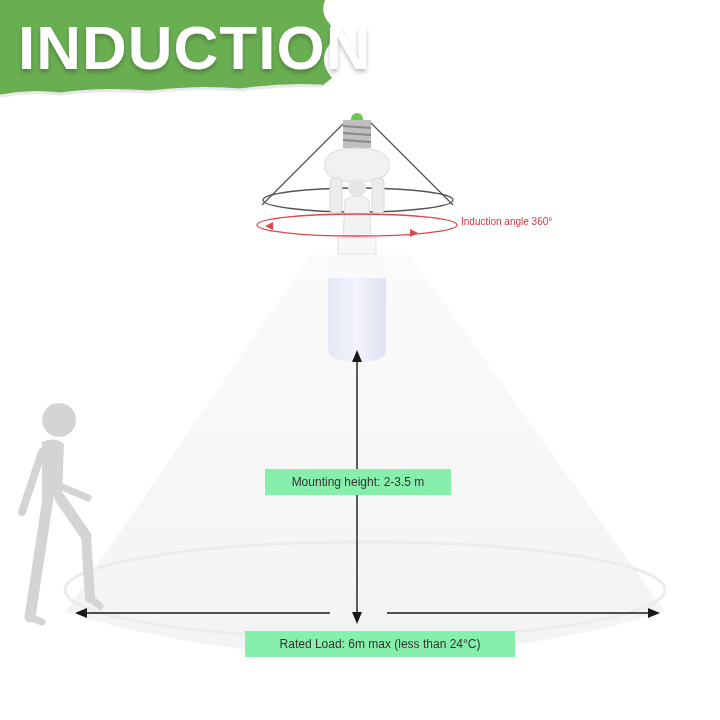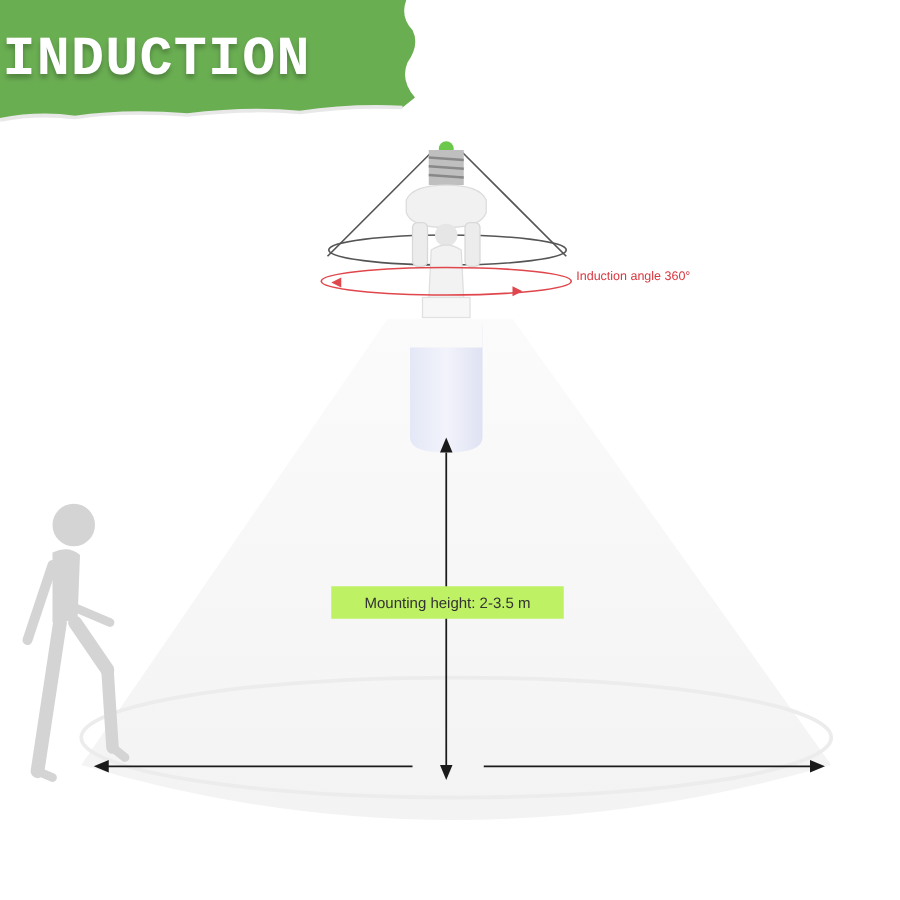--- a/index.html
+++ b/index.html
@@ -11,8 +11,8 @@
     position: absolute; left: 0; top: 0; width: 340px; height: 100px;
   }
   #banner-text {
-    position: absolute; left: 2px; top: 14px; font-family: Liberation Mono, monospace;
-    font-weight: bold; font-size: 44px; letter-spacing: 1px; color: #ffffff;
+    position: absolute; left: 18px; top: 14px; font-family: Liberation Sans, sans-serif;
+    font-weight: bold; font-size: 62px; letter-spacing: 1px; color: #ffffff;
     text-shadow: 0 3px 4px rgba(0,0,0,0.25); line-height: 68px;
   }
   #diagram { position: absolute; left: 0; top: 0; width: 720px; height: 720px; }

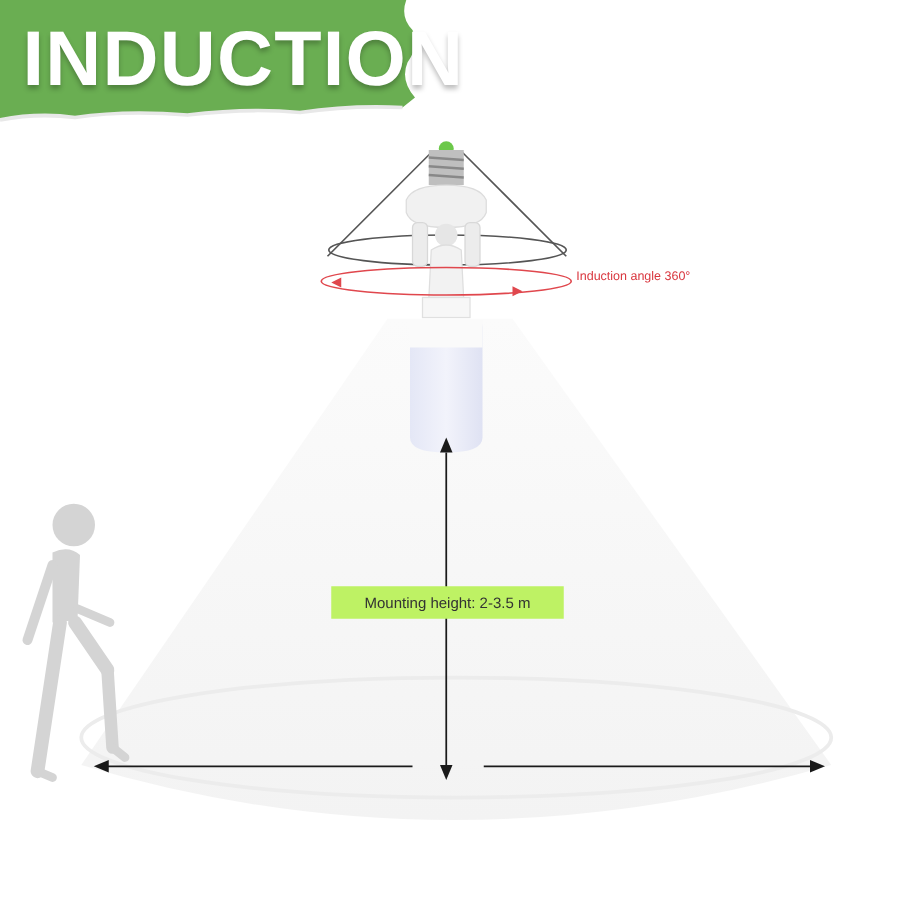--- a/index.html
+++ b/index.html
@@ -17,7 +17,7 @@
   }
   #diagram { position: absolute; left: 0; top: 0; width: 720px; height: 720px; }
   .label-box {
-    position: absolute; background: #bef264; color: #333333;
+    position: absolute; background: #86efac; color: #333333;
     font-size: 12px; text-align: center;
   }
   #mount-label { left: 265px; top: 469px; width: 186px; height: 26px; line-height: 26px; }

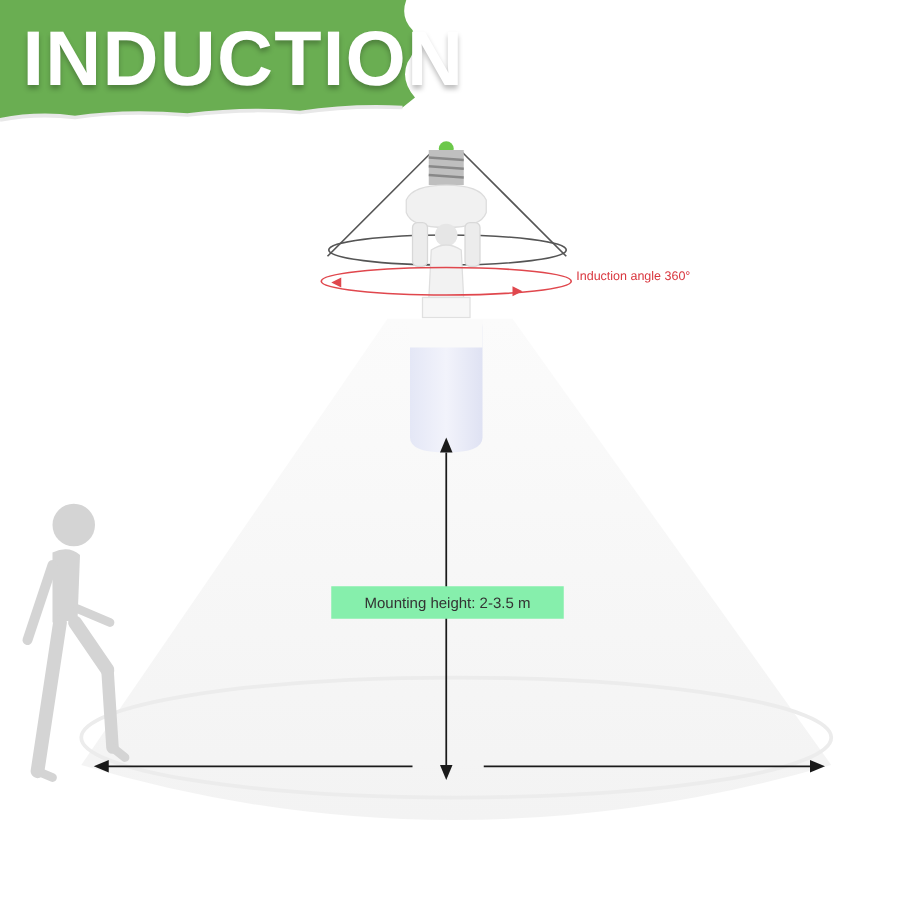--- a/index.html
+++ b/index.html
@@ -111,6 +111,7 @@
 
   <div id="angle-label">Induction angle 360°</div>
   <div id="mount-label" class="label-box">Mounting height: 2-3.5 m</div>
+  <div id="load-label" class="label-box">Rated Load: 6m max (less than 24°C)</div>
 </div>
 
 </body></html>

